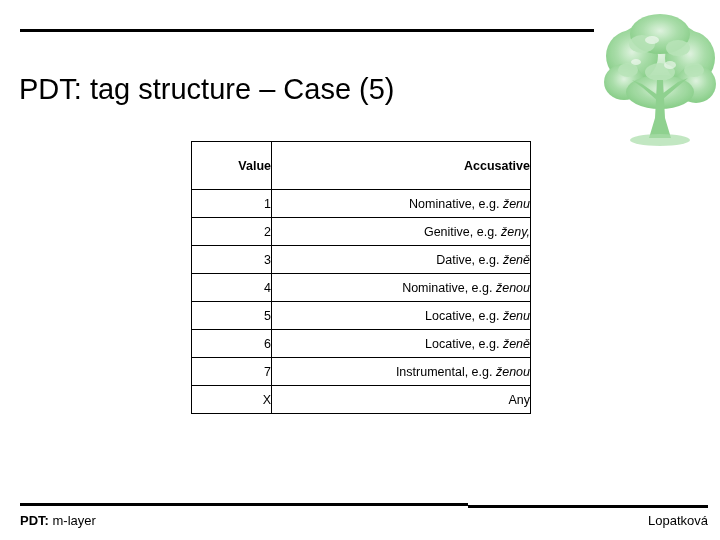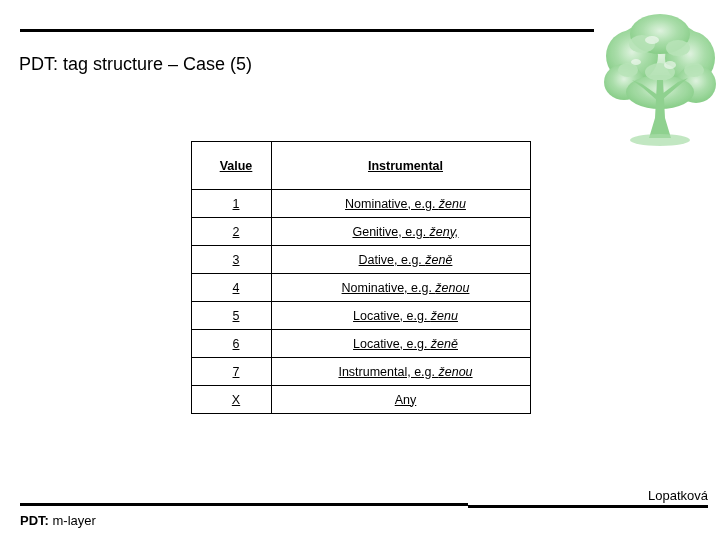--- a/index.html
+++ b/index.html
@@ -32,9 +32,9 @@
   .slide-title {
     position: absolute;
     left: 19px;
-    top: 47px;
+    top: 72px;
     width: 570px;
-    font-size: 18px;
+    font-size: 29px;
     font-weight: normal;
     letter-spacing: 0px;
     line-height: 34px;

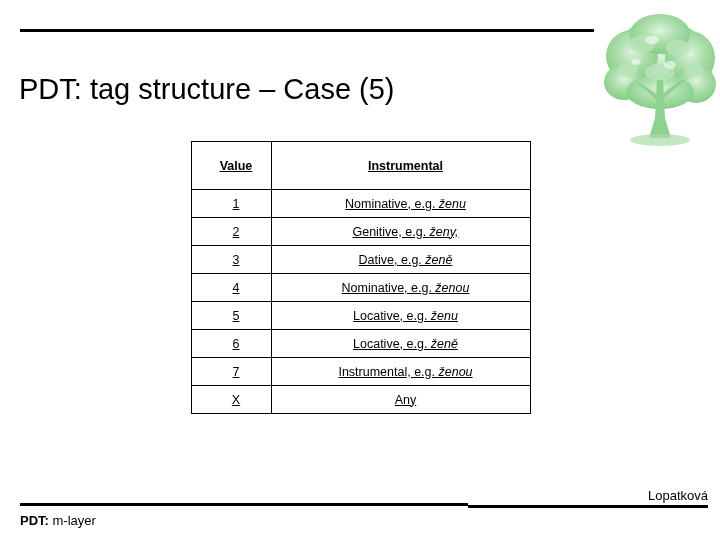--- a/index.html
+++ b/index.html
@@ -73,10 +73,9 @@
     border: 1px solid #000000;
     padding: 0 0 0 9px;
     font-size: 12.5px;
-    text-align: center;
+    text-align: right;
     vertical-align: middle;
     color: #000000;
-    text-decoration: underline;
   }
   .tag-table thead th {
     height: 47px;

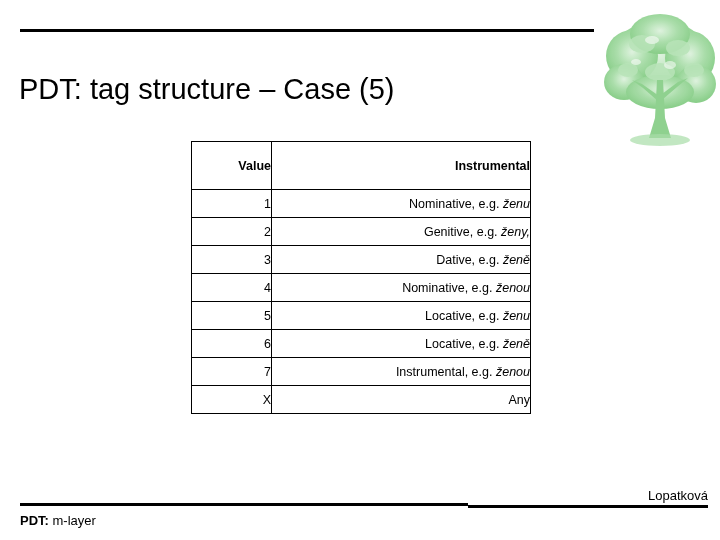--- a/index.html
+++ b/index.html
@@ -180,7 +180,7 @@
     <thead>
       <tr>
         <th>Value</th>
-        <th>Instrumental</th>
+        <th>Accusative</th>
       </tr>
     </thead>
     <tbody>

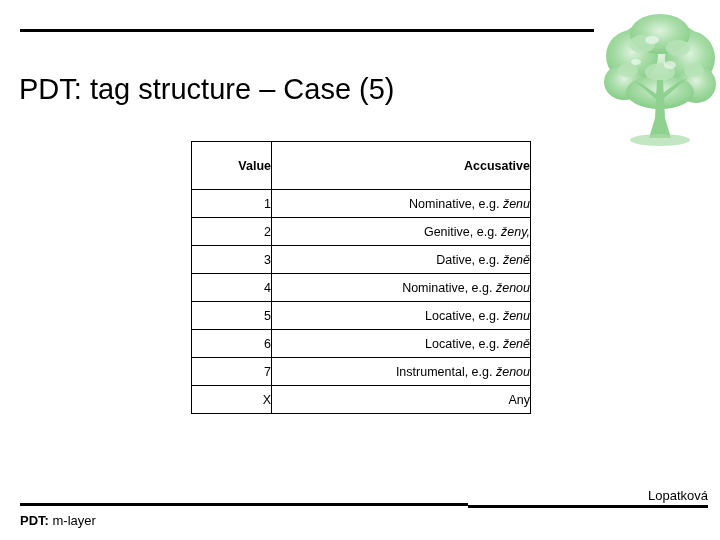--- a/index.html
+++ b/index.html
@@ -120,7 +120,7 @@
   .footer-right {
     position: absolute;
     right: 12px;
-    top: 488px;
+    top: 513px;
     font-size: 13px;
     white-space: nowrap;
     margin-left: 44px;

